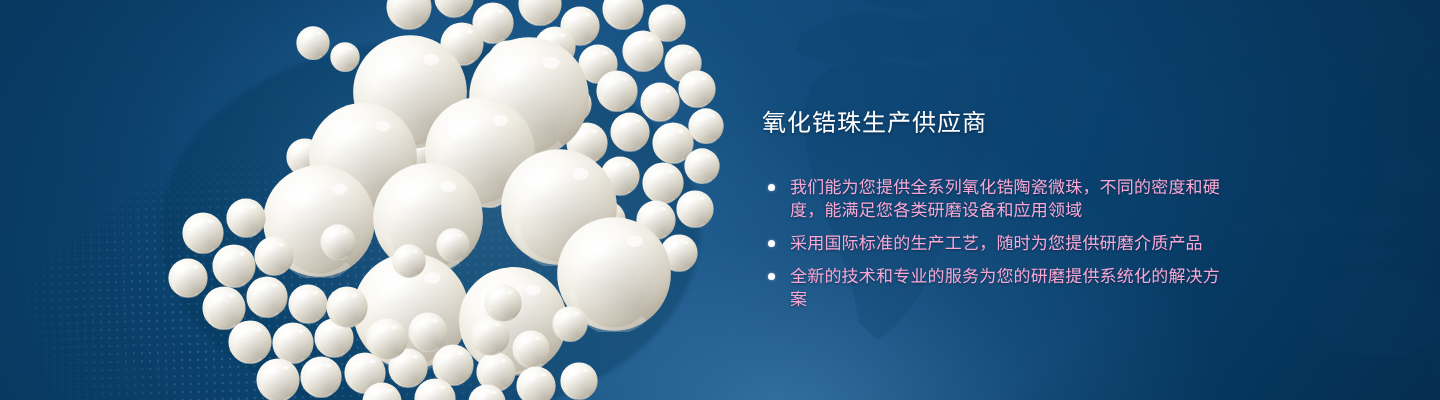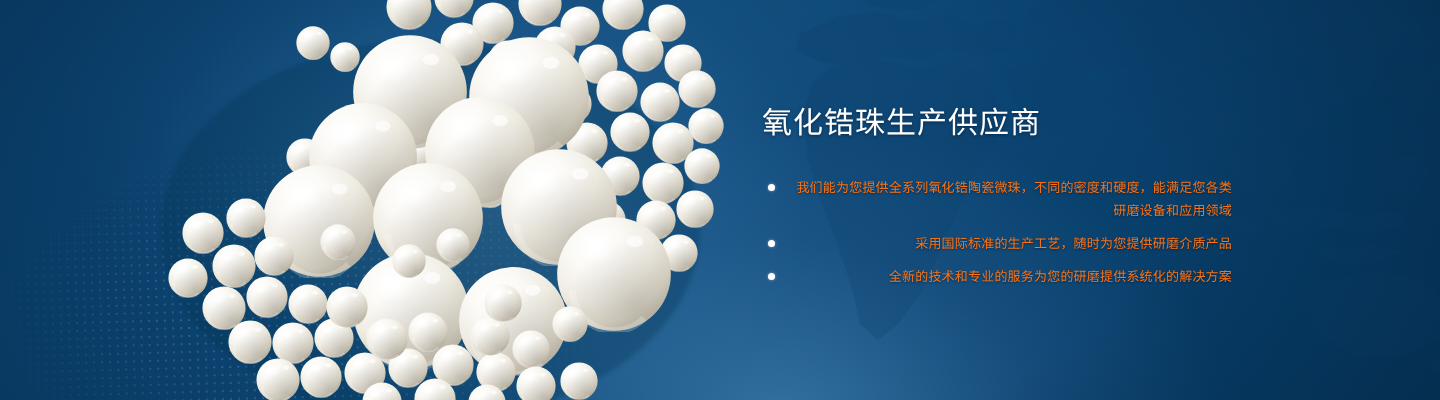--- a/index.html
+++ b/index.html
@@ -96,7 +96,7 @@
 
   .headline {
     margin: 0;
-    font-size: 30px;
+    font-size: 24px;
     line-height: 38px;
     font-weight: 400;
     letter-spacing: 1px;

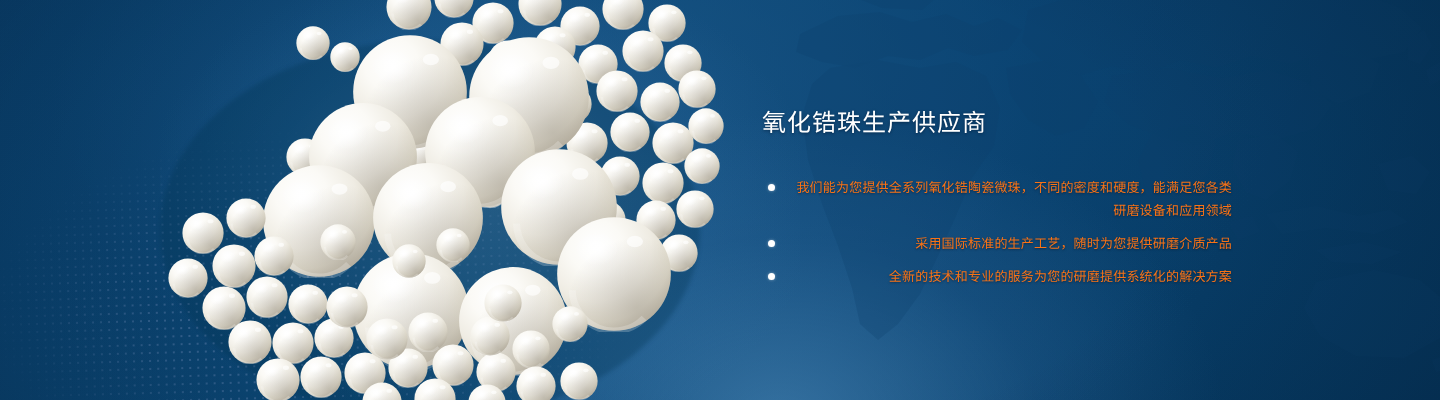--- a/index.html
+++ b/index.html
@@ -114,12 +114,11 @@
     position: relative;
     padding-left: 28px;
     margin-bottom: 10px;
-    font-size: 13px;
+    font-size: 17px;
     line-height: 23px;
-    color: #f97316;
+    color: #f9a8d4;
     text-shadow: 0 1px 2px rgba(0,18,40,0.5);
     letter-spacing: 0.2px;
-    text-align: right;
   }
   .bullet:last-child { margin-bottom: 0; }
   .bullet-dot {

